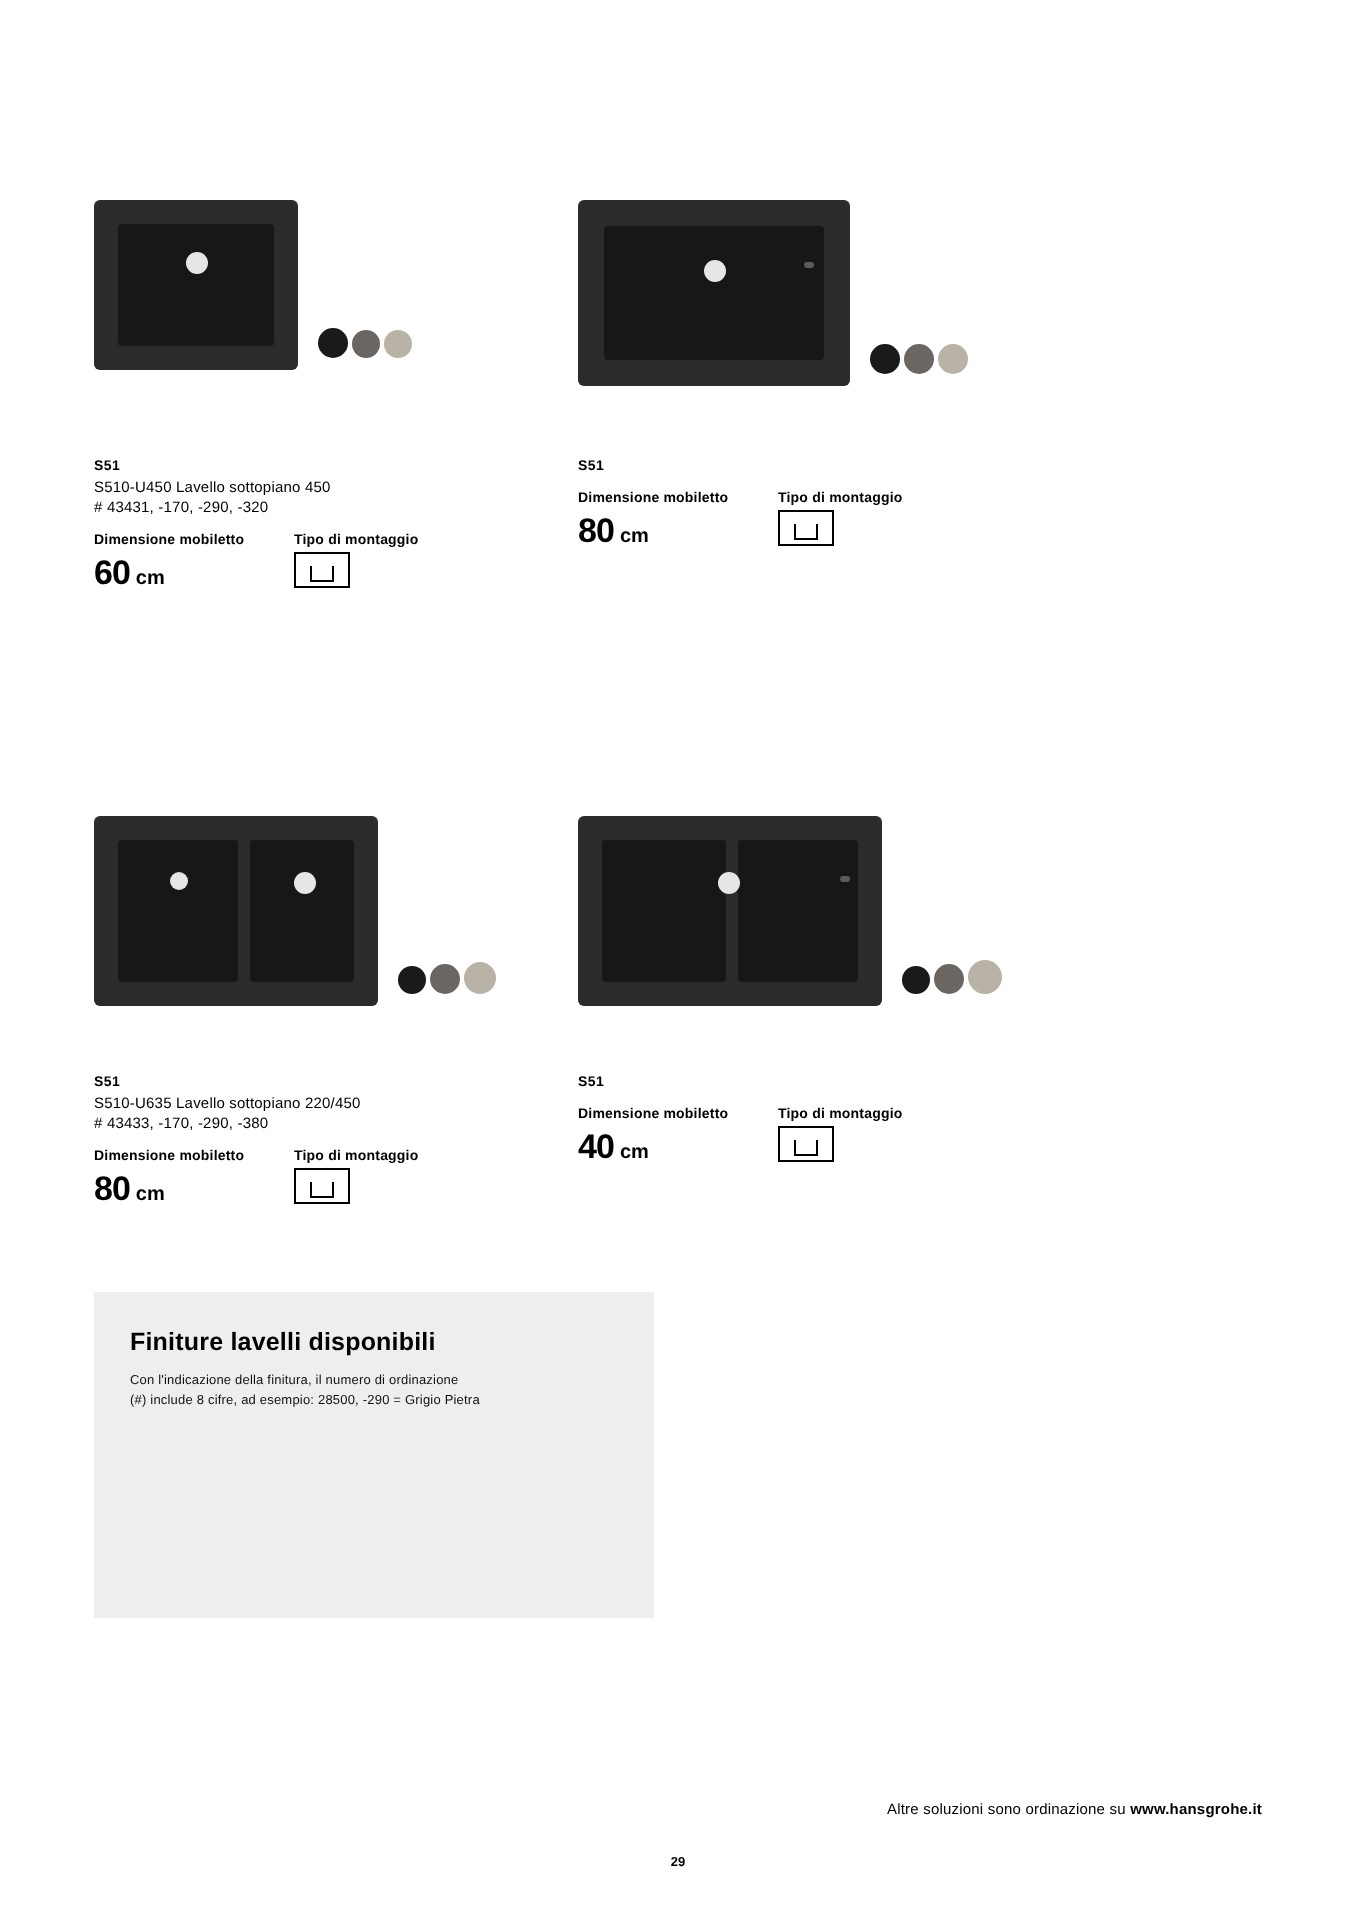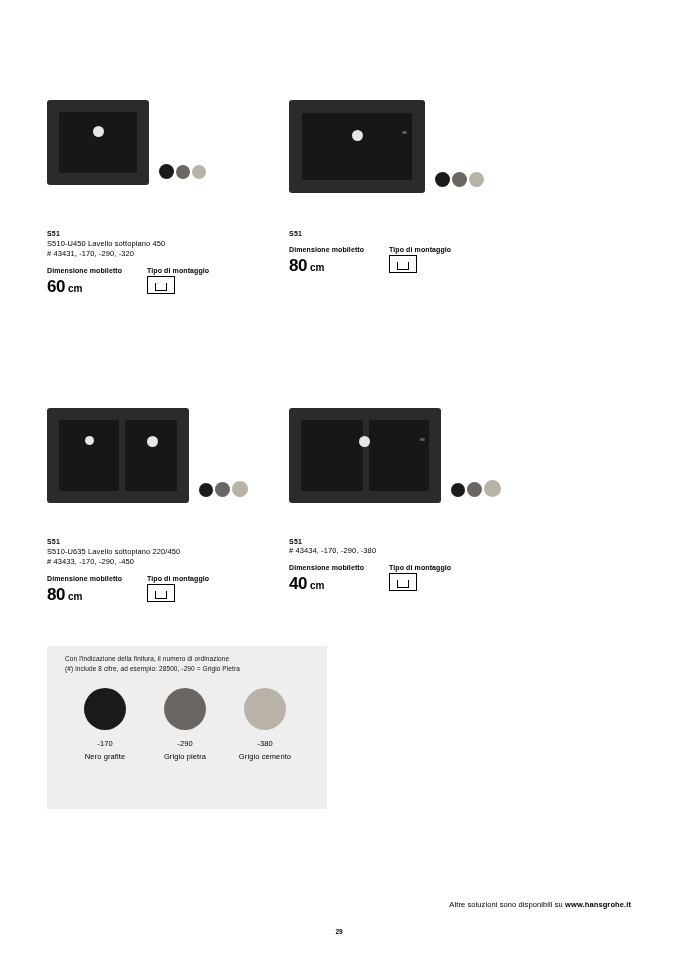--- a/index.html
+++ b/index.html
@@ -357,7 +357,6 @@
           </div>
         </div>
         <div class="ser">S51</div>
-        <div class="code"># 43434, -170, -290, -380</div>
         <div class="labels">
           <span class="l1">Dimensione mobiletto</span>
           <span class="l2">Tipo di montaggio</span>

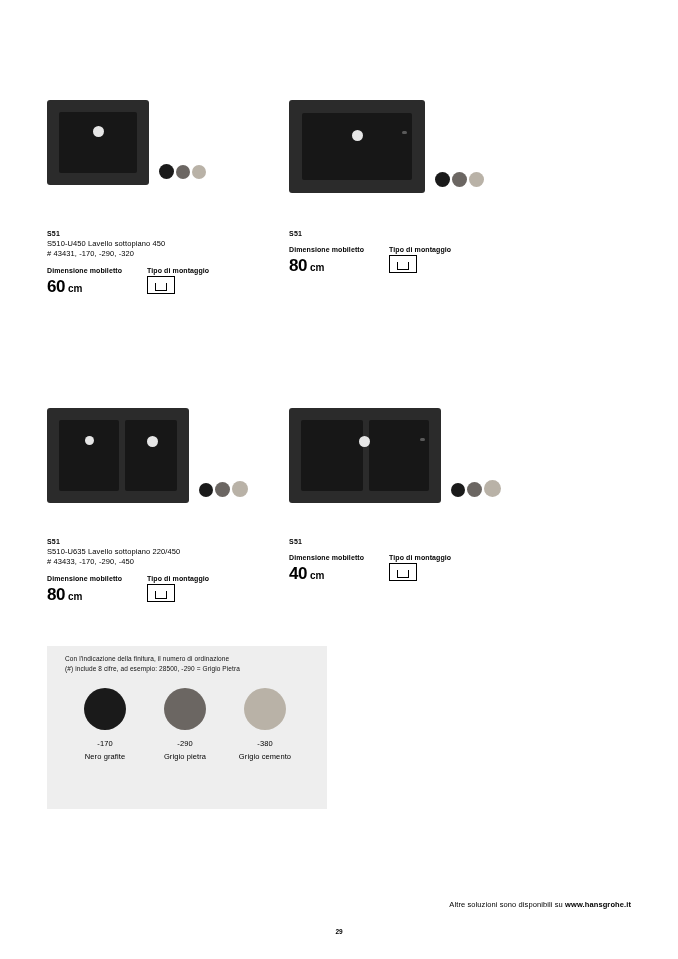--- a/index.html
+++ b/index.html
@@ -323,7 +323,7 @@
         </div>
         <div class="ser">S51</div>
         <div class="desc">S510-U635 Lavello sottopiano 220/450</div>
-        <div class="code"># 43433, -170, -290, -450</div>
+        <div class="code"># 43433, -170, -290, -380</div>
         <div class="labels">
           <span class="l1">Dimensione mobiletto</span>
           <span class="l2">Tipo di montaggio</span>

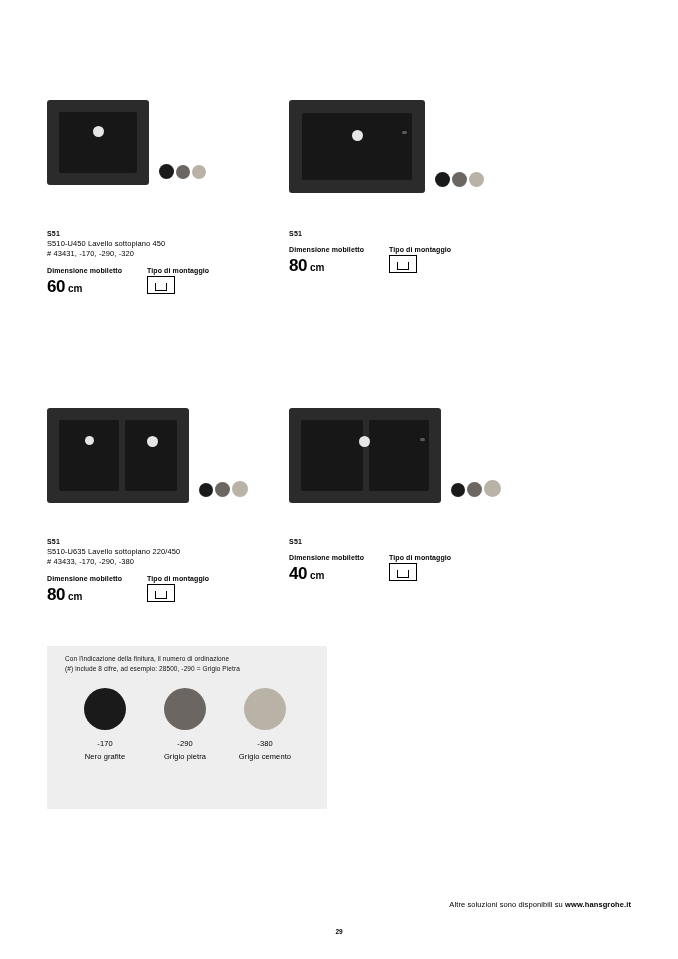--- a/index.html
+++ b/index.html
@@ -376,6 +376,7 @@
   </div>
 
   <div class="finishes">
+    <h2>Finiture lavelli disponibili</h2>
     <div class="fin-sub">
       <div>Con l'indicazione della finitura, il numero di ordinazione</div>
       <div>(#) include 8 cifre, ad esempio: 28500, -290 = Grigio Pietra</div>

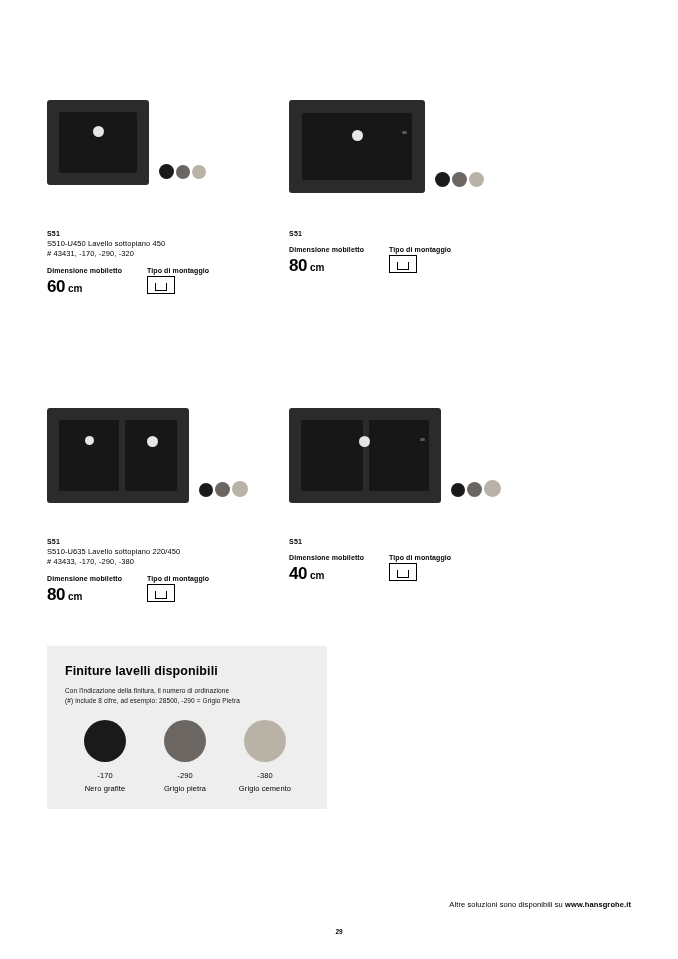--- a/index.html
+++ b/index.html
@@ -381,23 +381,6 @@
       <div>Con l'indicazione della finitura, il numero di ordinazione</div>
       <div>(#) include 8 cifre, ad esempio: 28500, -290 = Grigio Pietra</div>
     </div>
-    <div class="swatches">
-      <div class="sw">
-        <div class="circle" style="background:#1a1a1a;"></div>
-        <div class="cd">-170</div>
-        <div class="cn">Nero grafite</div>
-      </div>
-      <div class="sw">
-        <div class="circle" style="background:#6b6662;"></div>
-        <div class="cd">-290</div>
-        <div class="cn">Grigio pietra</div>
-      </div>
-      <div class="sw">
-        <div class="circle" style="background:#b9b2a7;"></div>
-        <div class="cd">-380</div>
-        <div class="cn">Grigio cemento</div>
-      </div>
-    </div>
   </div>
 
   <div class="footer-note">

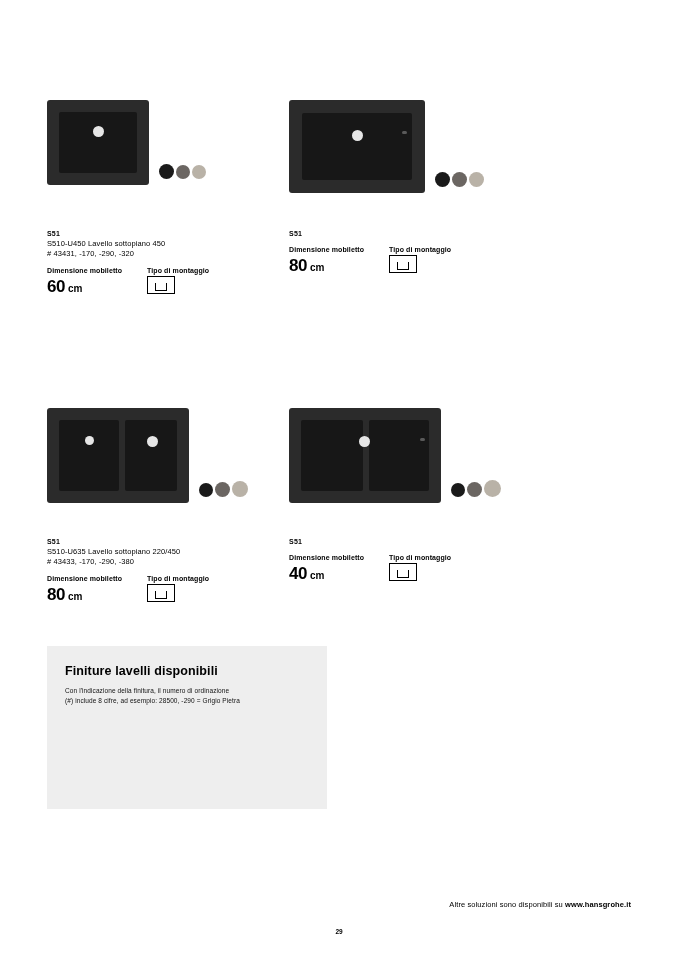--- a/index.html
+++ b/index.html
@@ -384,7 +384,7 @@
   </div>
 
   <div class="footer-note">
-    <span>Altre soluzioni sono disponibili su </span><b>www.hansgrohe.it</b>
+    <span>Altre soluzioni sono ordinazione su </span><b>www.hansgrohe.it</b>
   </div>
   <div class="page-num">29</div>
 

